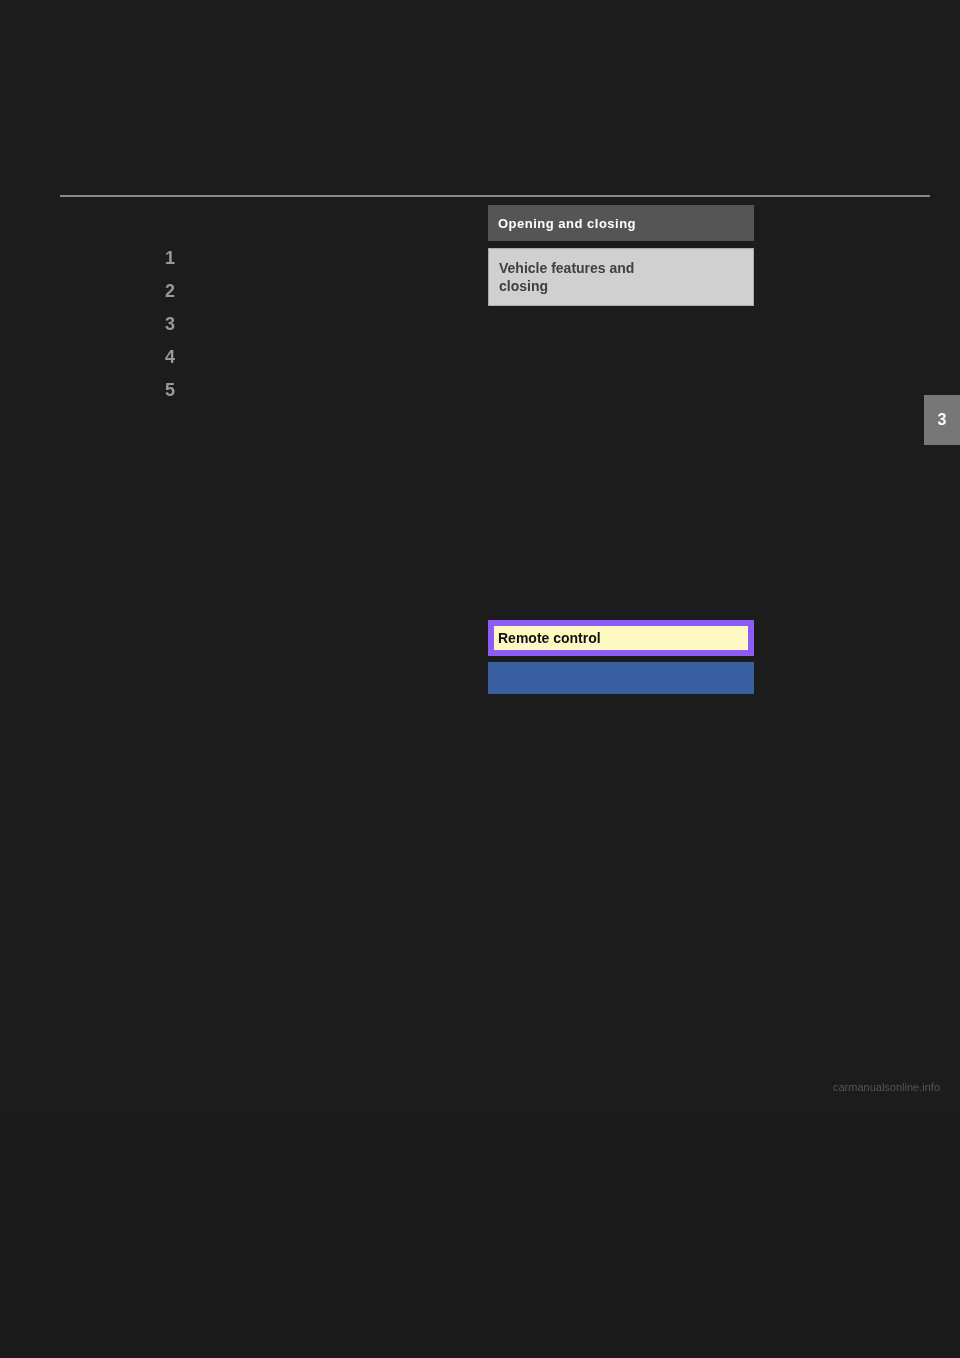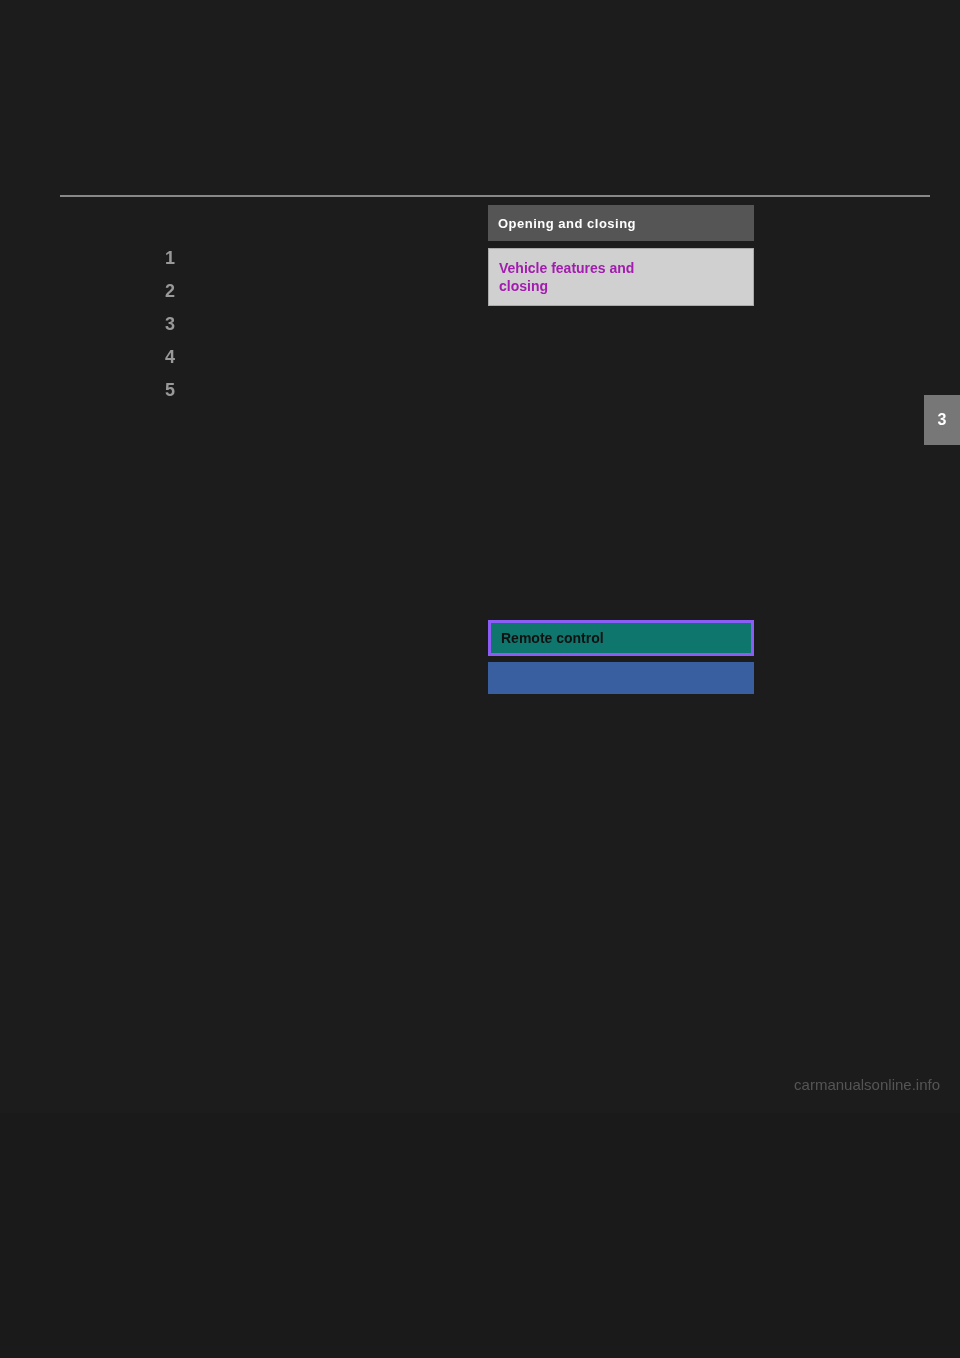--- a/index.html
+++ b/index.html
@@ -69,7 +69,7 @@
     }
 
     .vehicle-features-box span {
-      color: #a21caf;
+      color: #404040;
       font-size: 14px;
       font-weight: bold;
       line-height: 1.3;

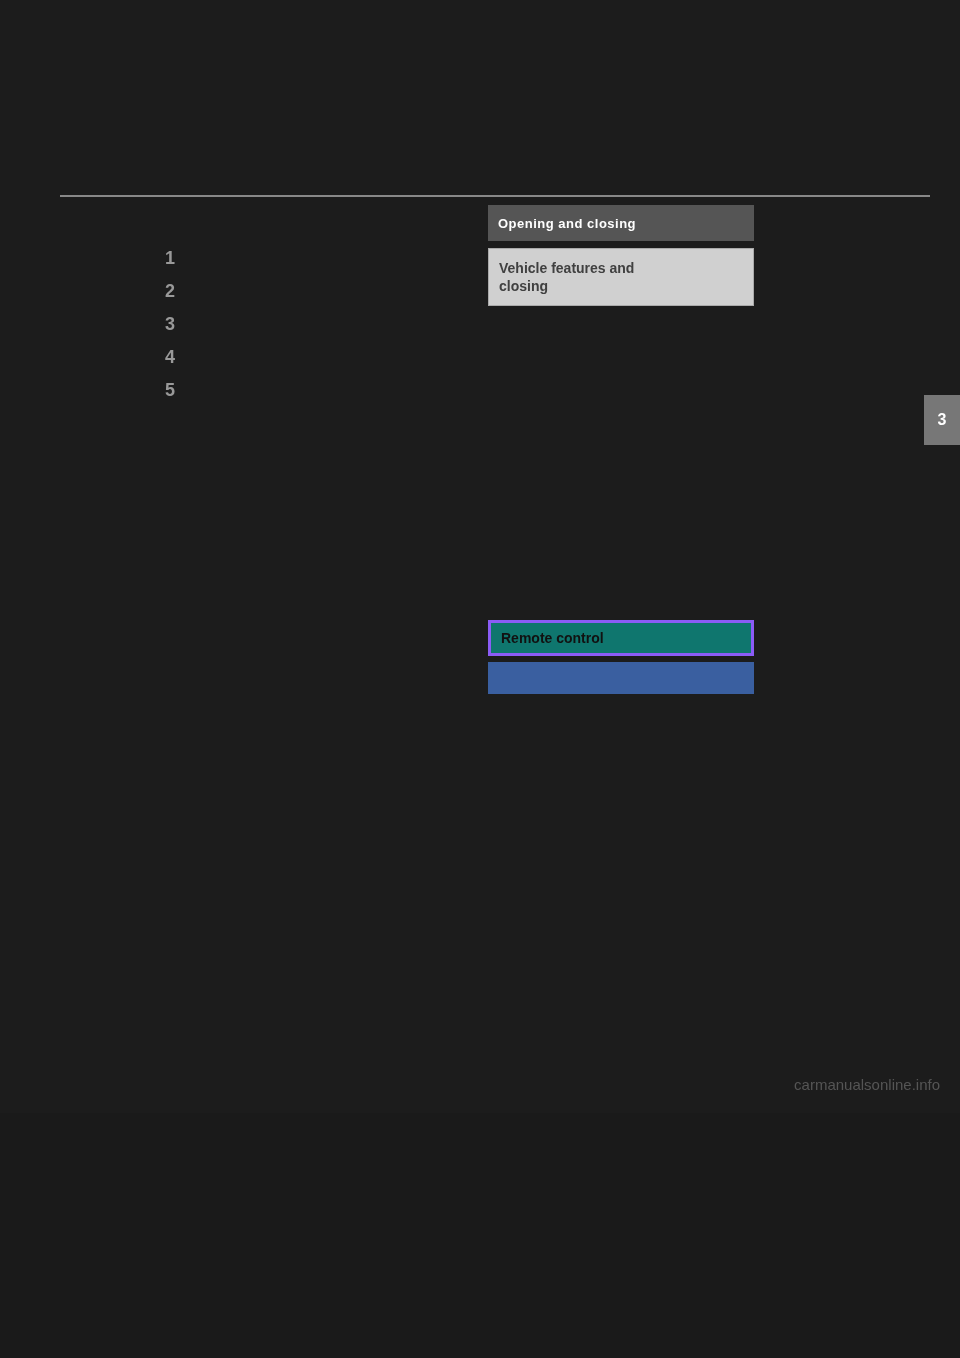--- a/index.html
+++ b/index.html
@@ -116,11 +116,11 @@
       left: 488px;
       width: 266px;
       height: 36px;
-      background-color: #0f766e;
-      border: 3px solid #8b5cf6;
-      display: flex;
-      align-items: center;
-      padding: 0 10px;
+      background-color: #fef9c3;
+      border: 6px solid #8b5cf6;
+      display: flex;
+      align-items: center;
+      padding: 0 4px;
     }
 
     .remote-control-box span {

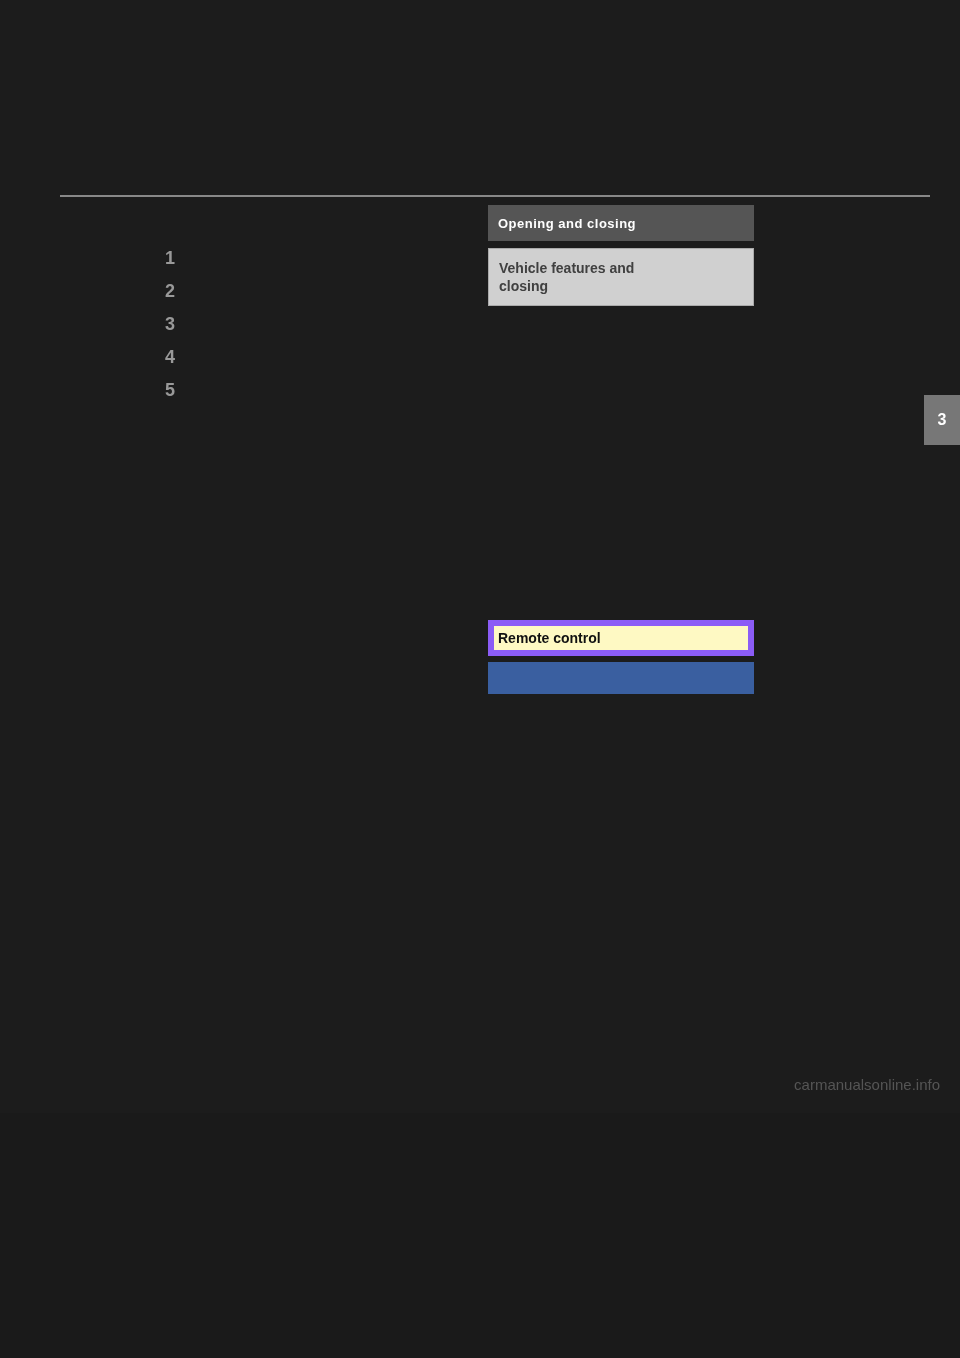--- a/index.html
+++ b/index.html
@@ -153,7 +153,7 @@
       bottom: 20px;
       right: 20px;
       color: #555;
-      font-size: 15px;
+      font-size: 11px;
     }
   </style>
 </head>

